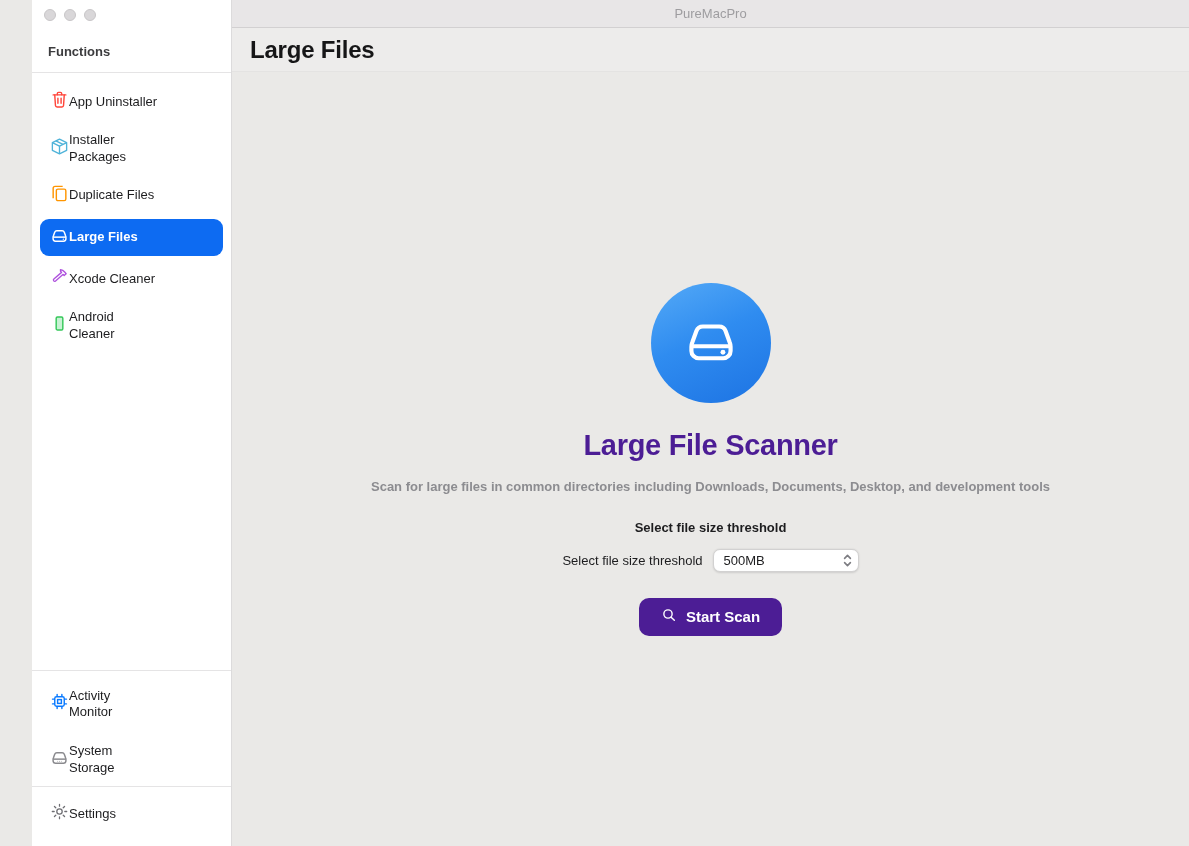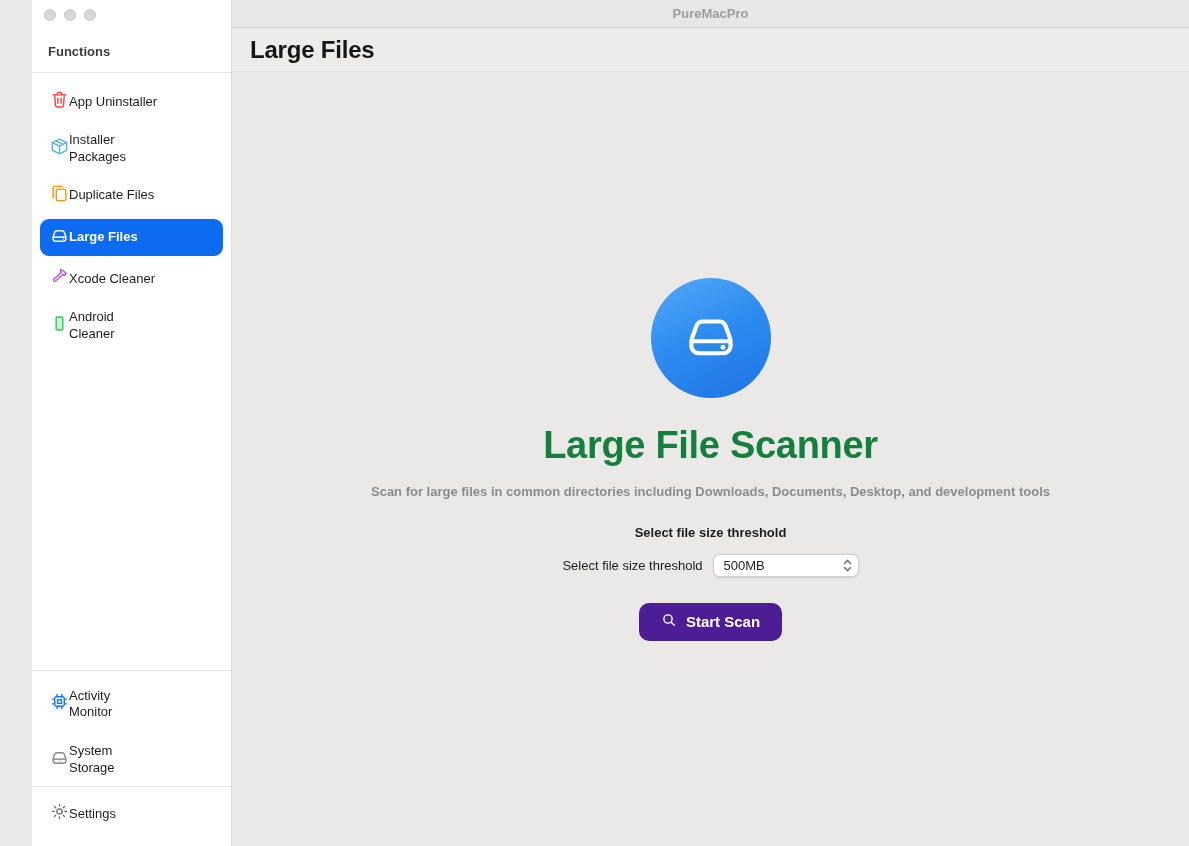--- a/index.html
+++ b/index.html
@@ -49,7 +49,7 @@
     height: 28px; flex: none;
     background: #e8e6e7; border-bottom: 1px solid #d2d0d1;
     display: flex; align-items: center; justify-content: center;
-    font-size: 13px; font-weight: 700; color: #9e9da0;
+    font-size: 13px; font-weight: 400; color: #9e9da0;
   }
   .page-header {
     height: 44px; flex: none;

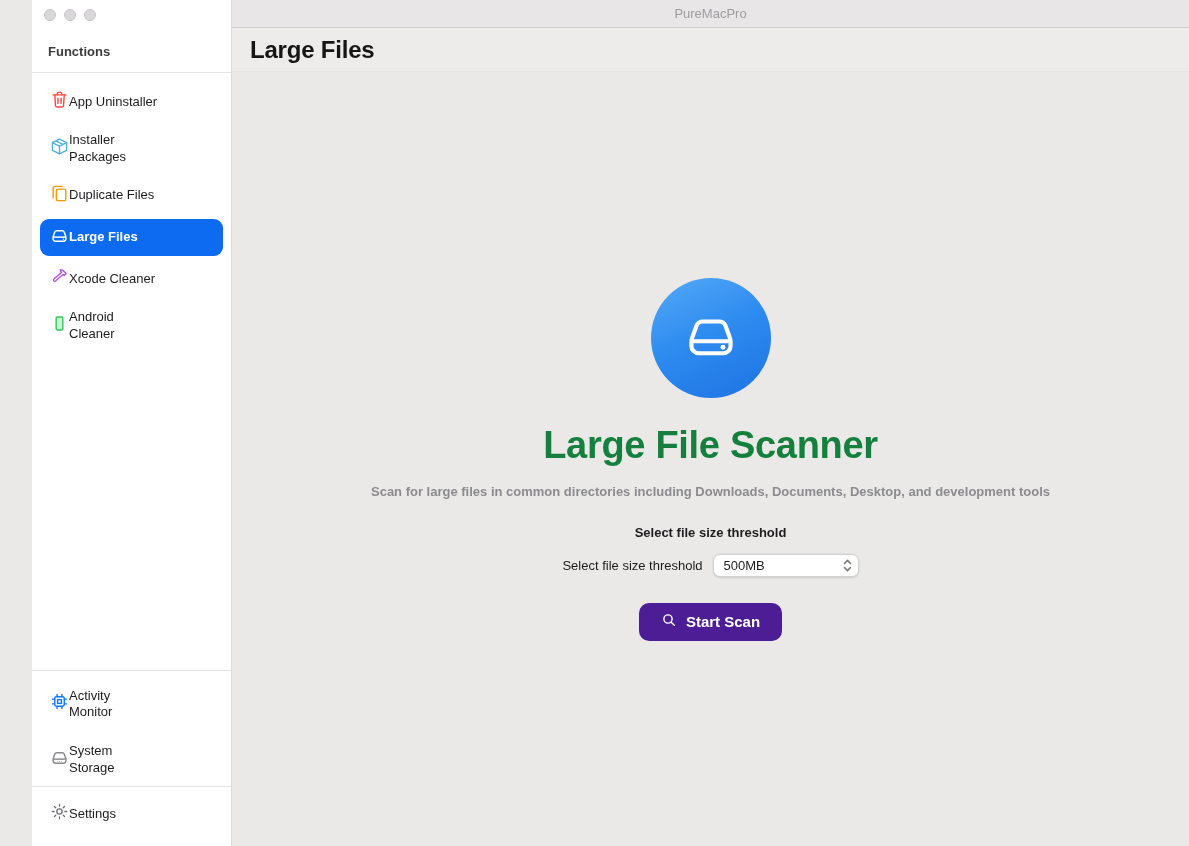--- a/index.html
+++ b/index.html
@@ -69,7 +69,7 @@
     display: flex; align-items: center; justify-content: center;
   }
   .big-circle svg { width: 58px; height: 58px; }
-  .scanner-title { margin-top: 26px; font-size: 38px; font-weight: 700; color: #15803d; letter-spacing: -0.3px; }
+  .scanner-title { margin-top: 26px; font-size: 29px; font-weight: 700; color: #4c1d95; letter-spacing: -0.3px; }
   .scanner-desc  { margin-top: 17px; font-size: 13px; font-weight: 700; color: #8c8c90; }
   .threshold-title { margin-top: 26px; font-size: 13px; font-weight: 700; color: #1d1d1f; }
   .threshold-row { margin-top: 14px; display: flex; align-items: center; gap: 10px; }

